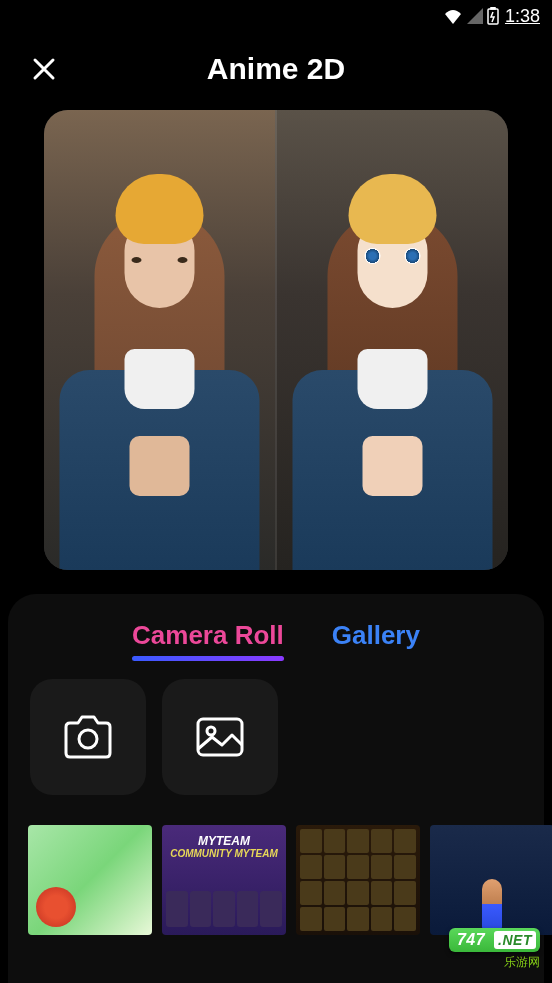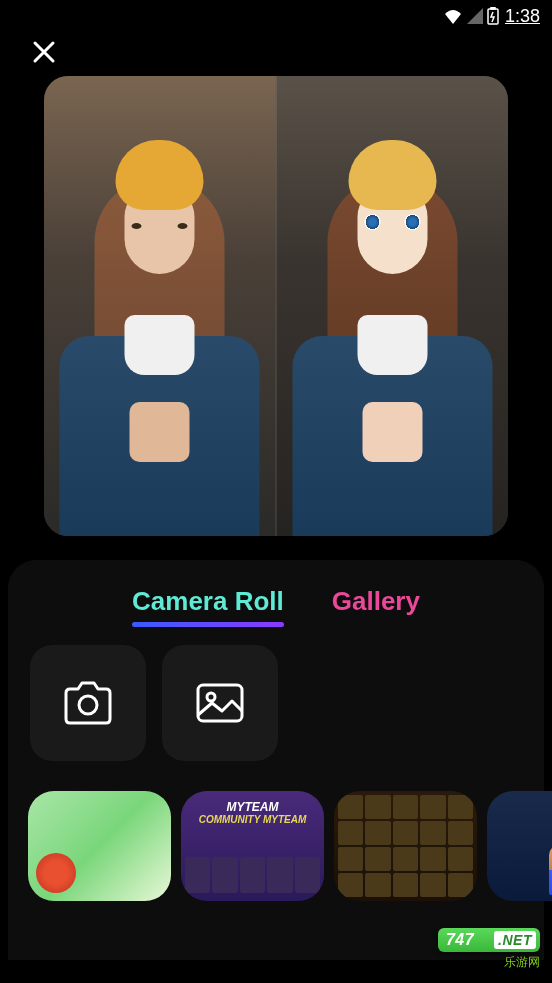--- a/index.html
+++ b/index.html
@@ -369,6 +369,7 @@
         <path d="M4 4 L22 22 M22 4 L4 22"></path>
       </svg>
   </div>
+  <div class="title">Anime 2D</div>
 </div>
 
 <div class="preview-card">

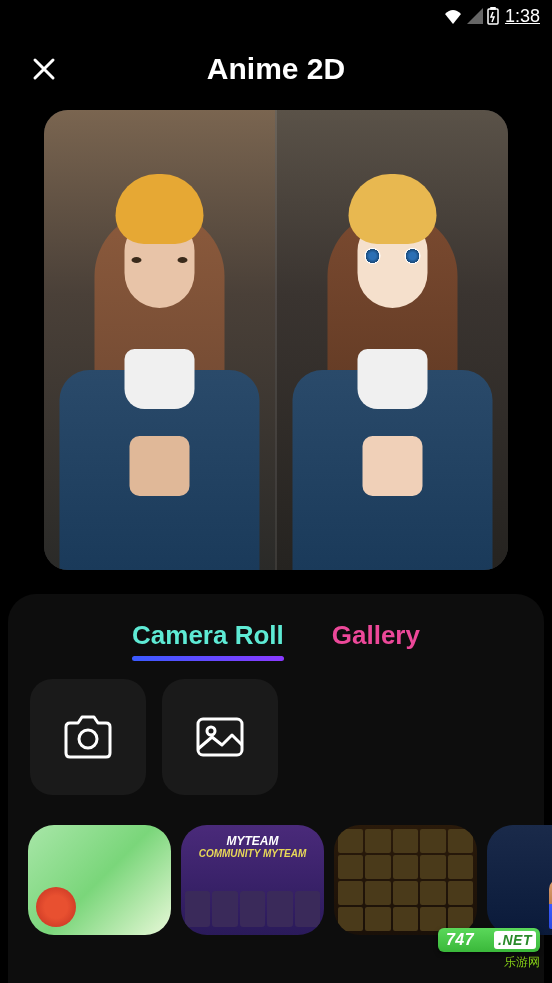--- a/index.html
+++ b/index.html
@@ -194,7 +194,7 @@
       position: relative;
     }
     .tab.active {
-      color: #5eead4;
+      color: #ec4899;
     }
     .tab.active::after {
       content: '';

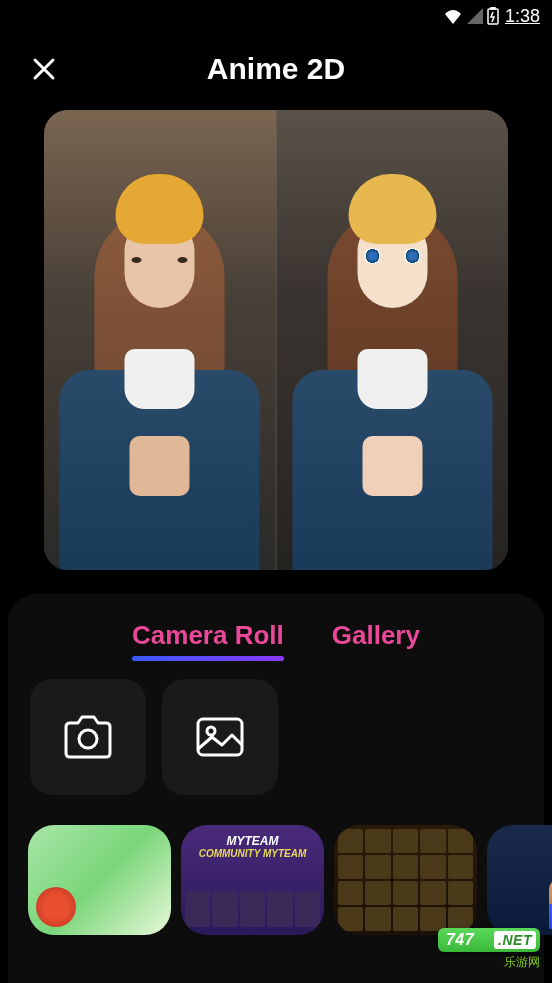--- a/index.html
+++ b/index.html
@@ -188,7 +188,7 @@
     .tab {
       font-size: 26px;
       font-weight: 600;
-      color: #ec4899;
+      color: #3b82f6;
       cursor: pointer;
       padding-bottom: 6px;
       position: relative;

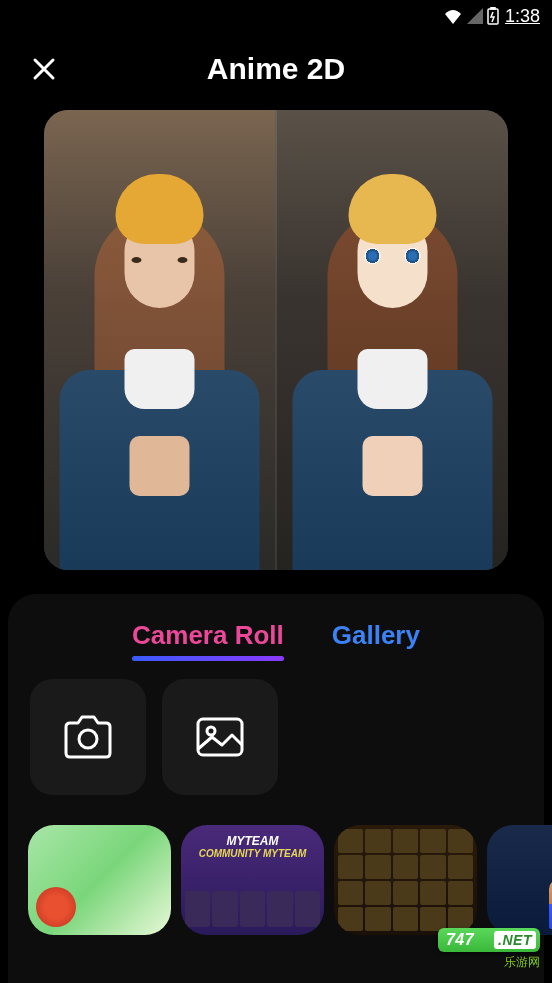--- a/index.html
+++ b/index.html
@@ -249,9 +249,9 @@
       padding: 0 4px;
     }
     .thumb {
-      width: 143px;
+      width: 124px;
       height: 110px;
-      border-radius: 26px;
+      border-radius: 4px;
       overflow: hidden;
       flex-shrink: 0;
       position: relative;

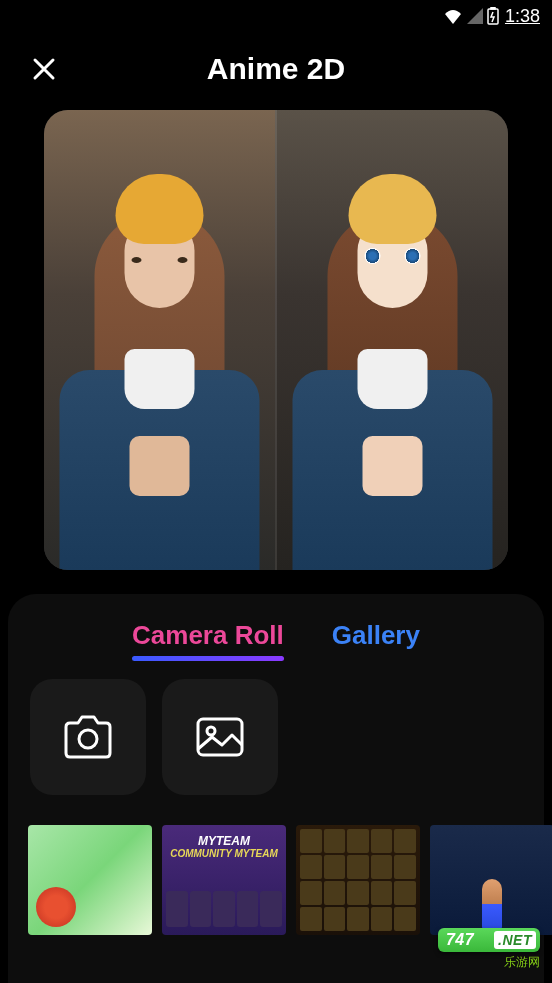--- a/index.html
+++ b/index.html
@@ -334,7 +334,7 @@
       color: #2a8a2a;
       padding: 1px 4px;
       border-radius: 3px;
-      margin-left: 20px;
+      margin-left: 9px;
       font-size: 14px;
     }
     .watermark-sub {

